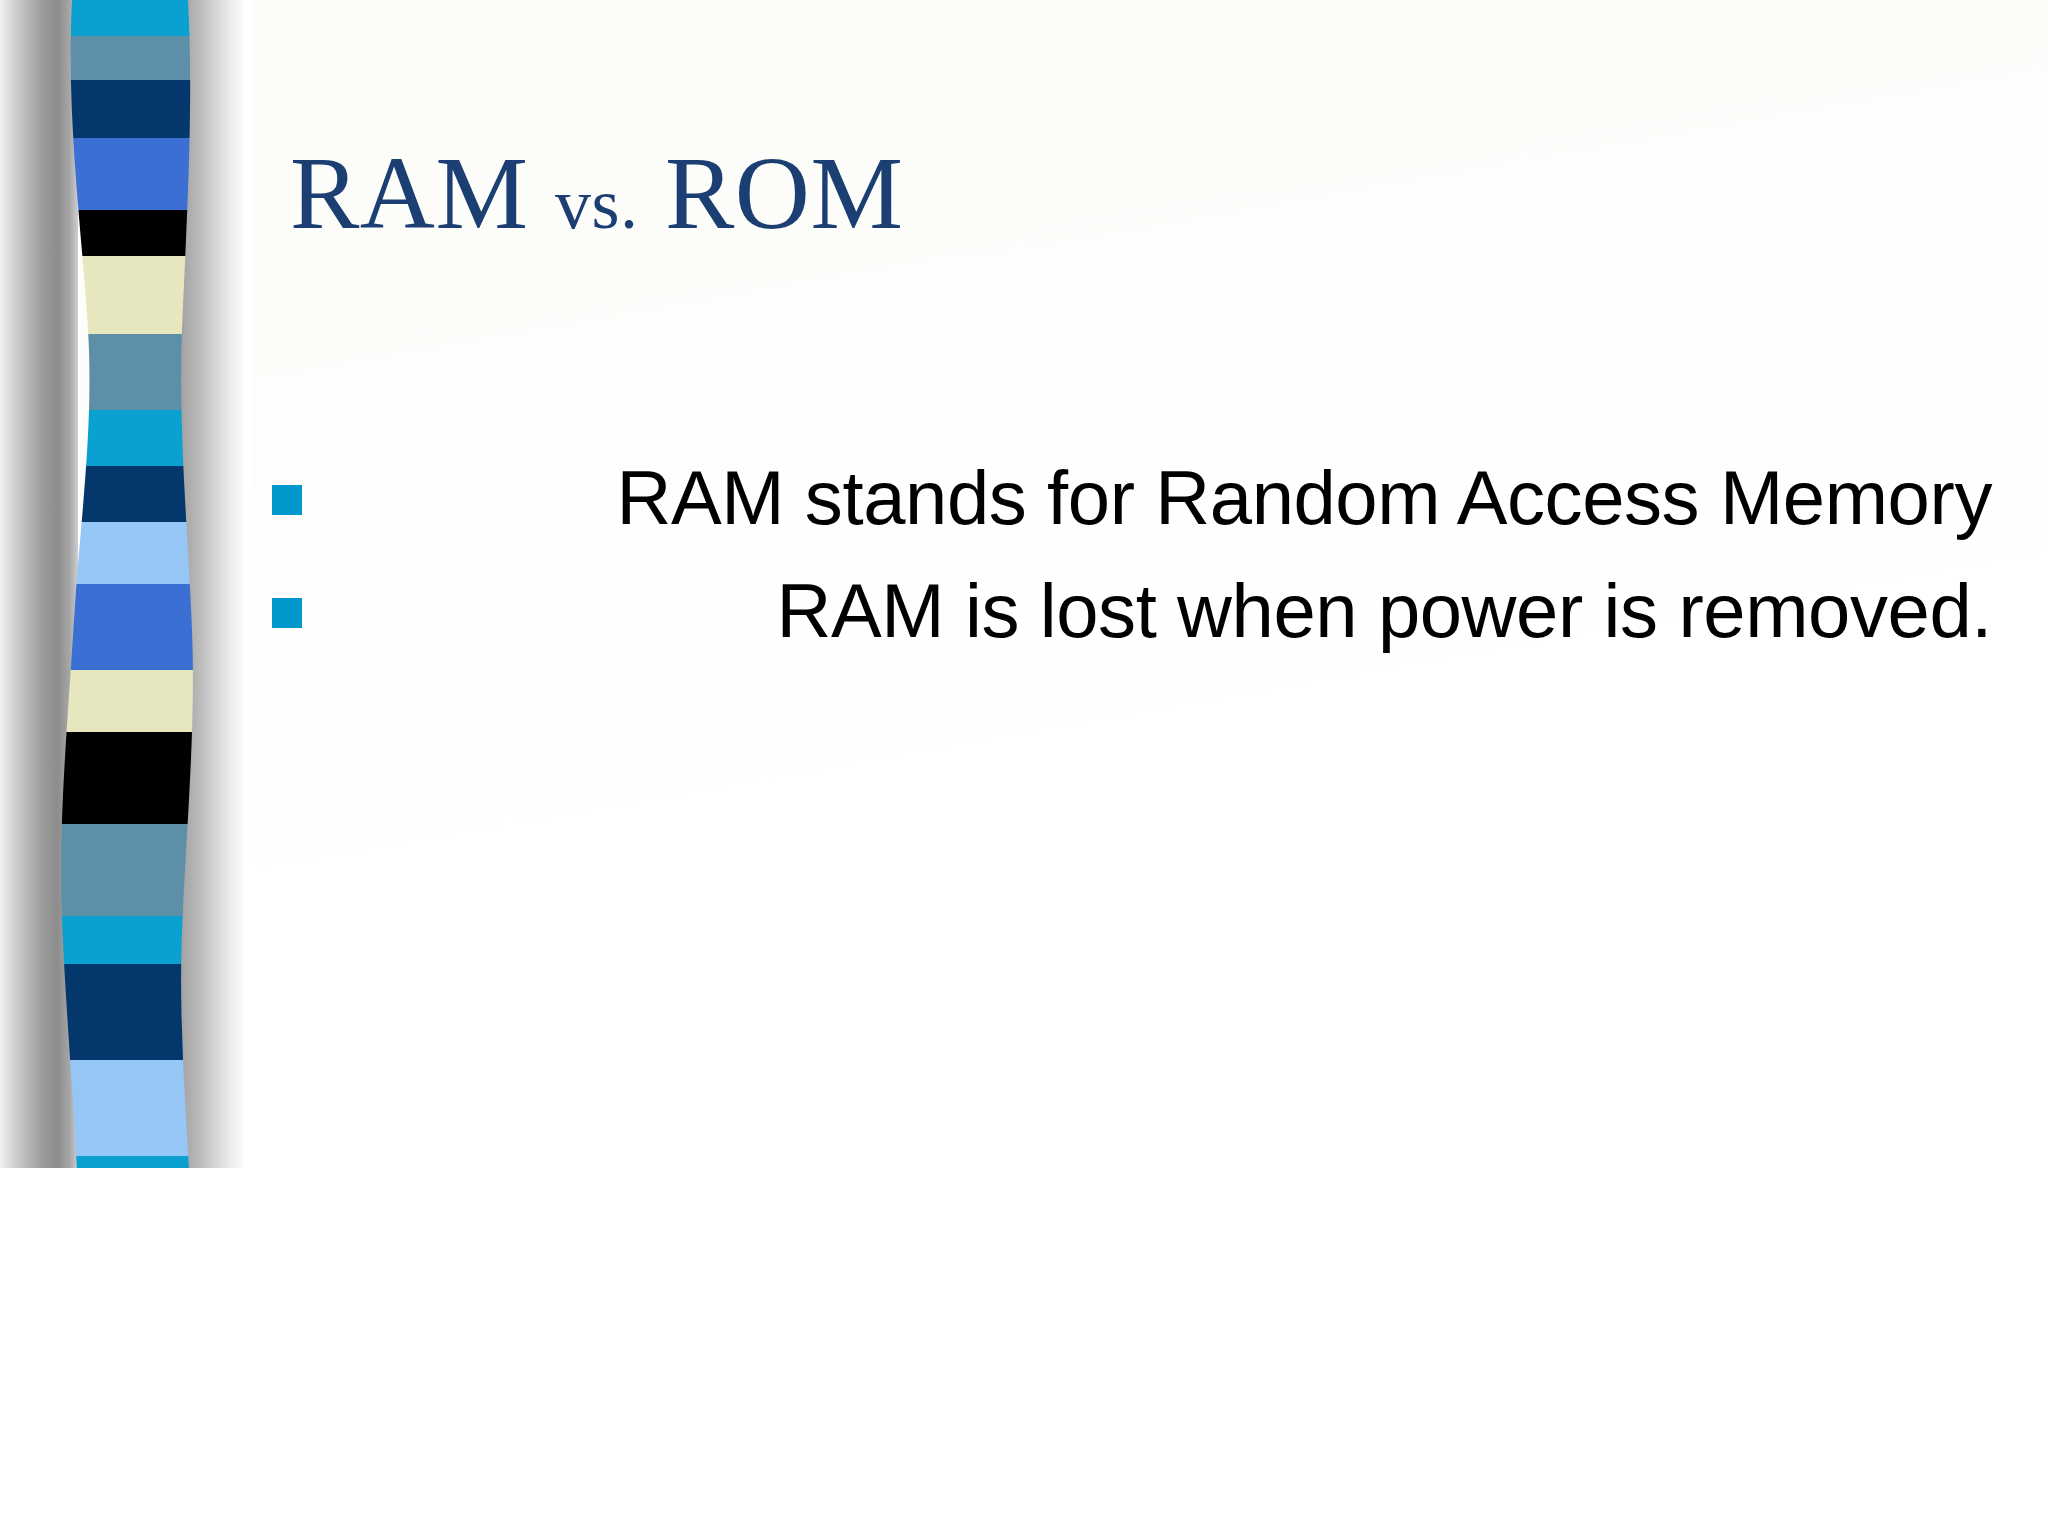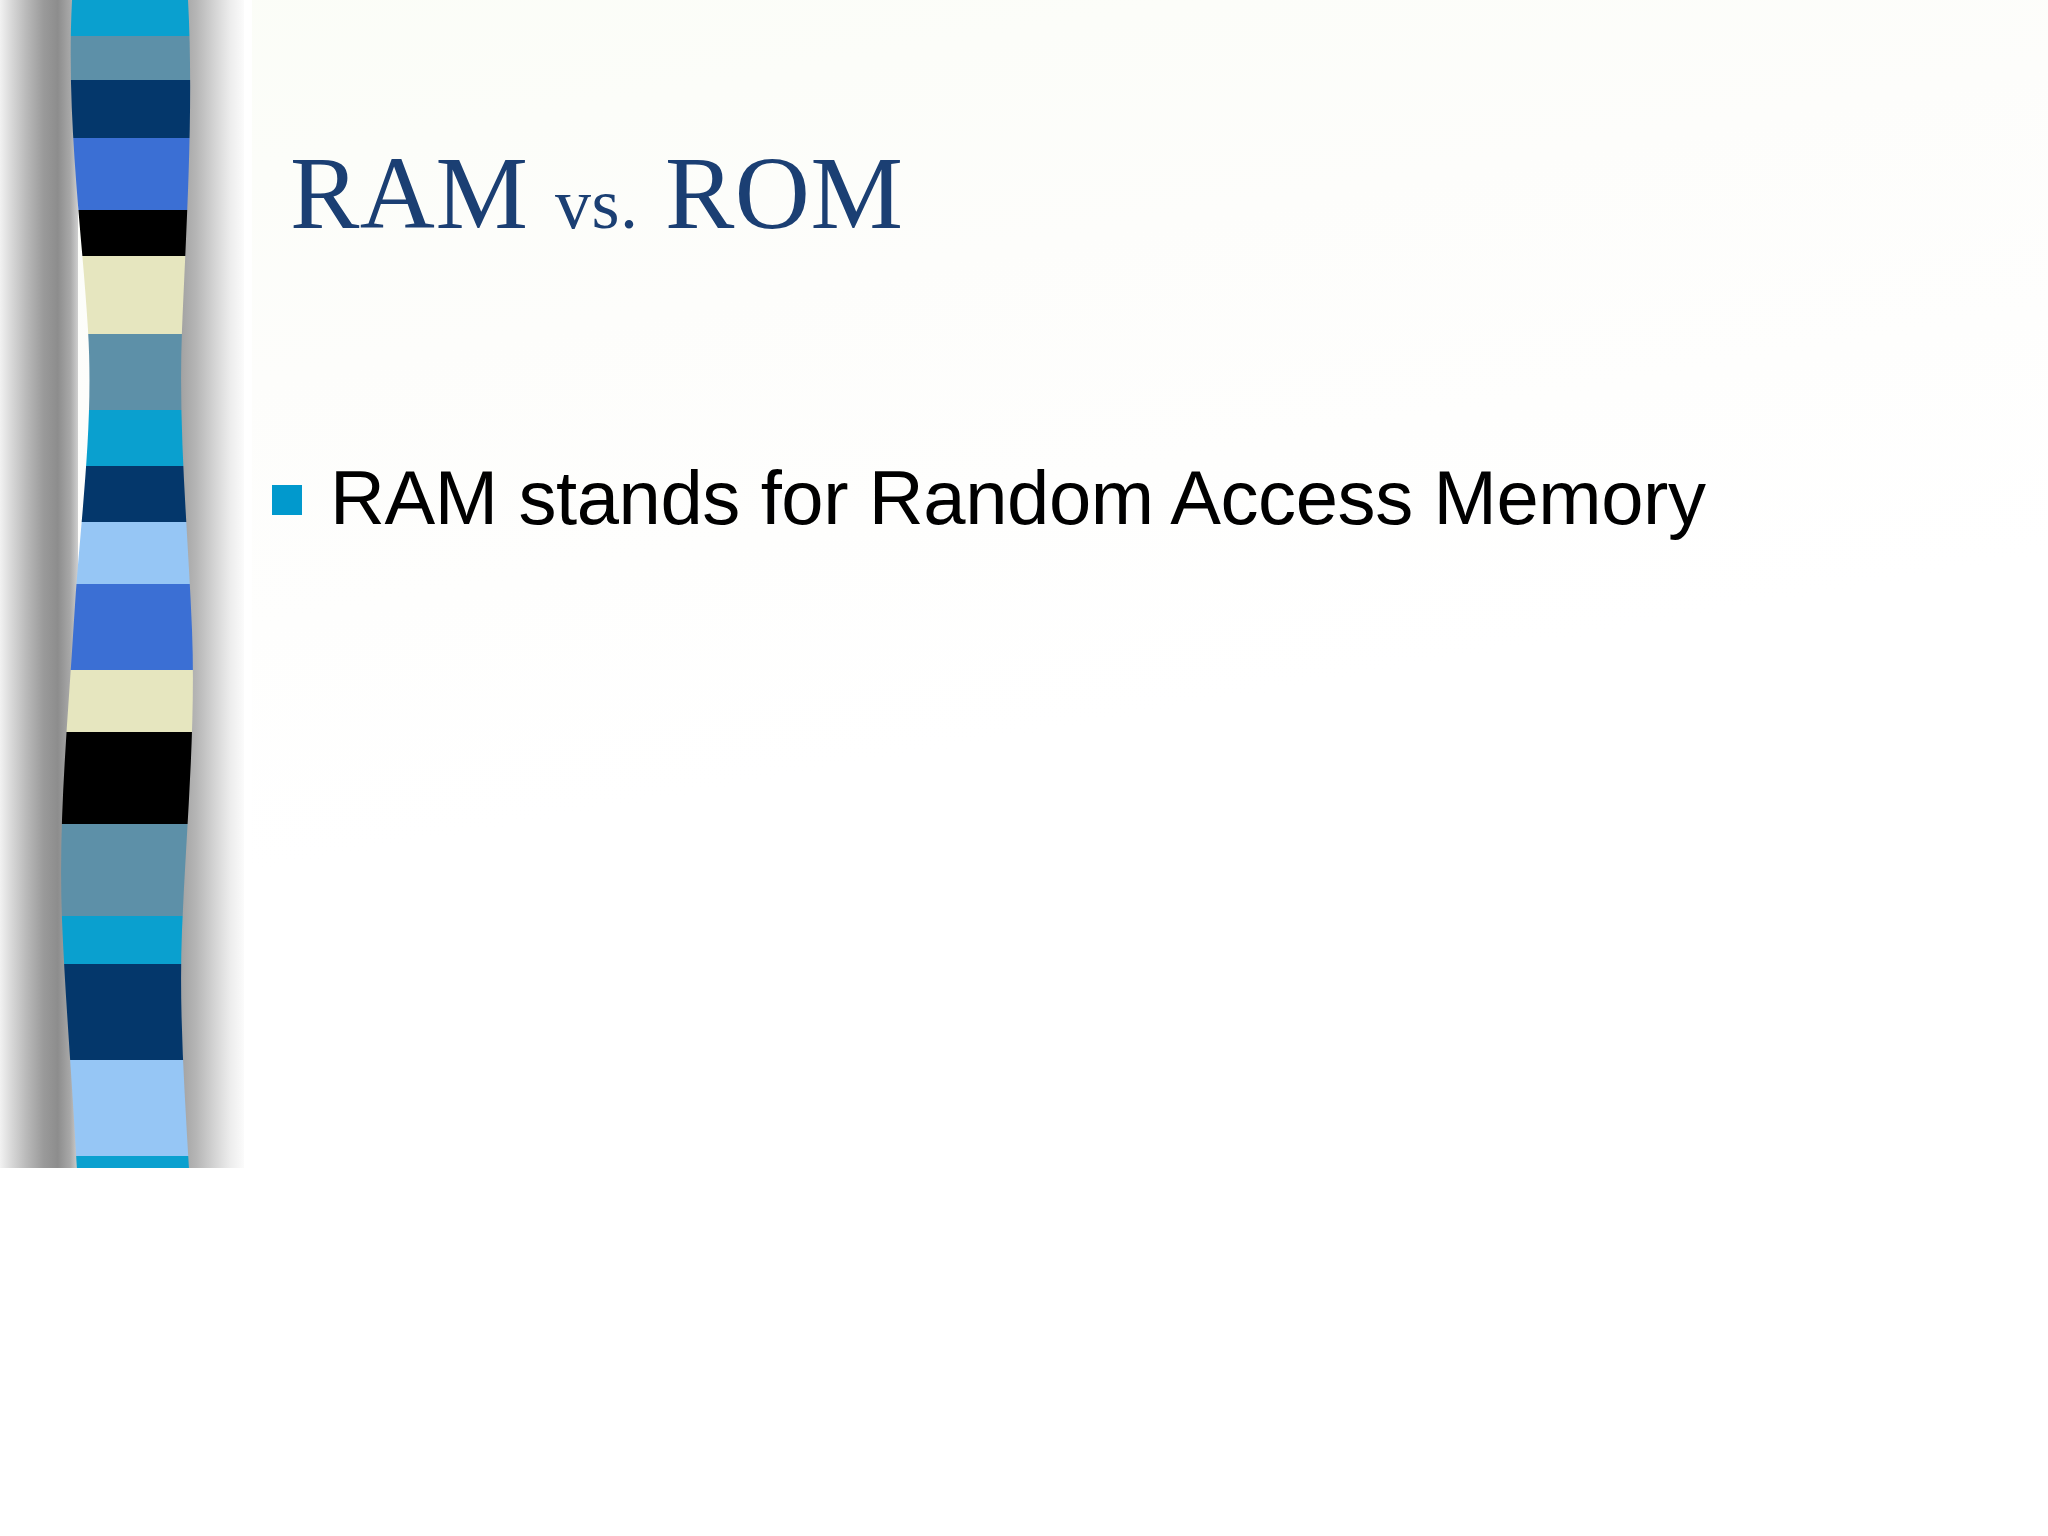--- a/index.html
+++ b/index.html
@@ -120,6 +120,7 @@
     line-height: 1.14;
     color: #000000;
     letter-spacing: -0.4px;
+    text-align: right;
   }
 </style>
 </head>

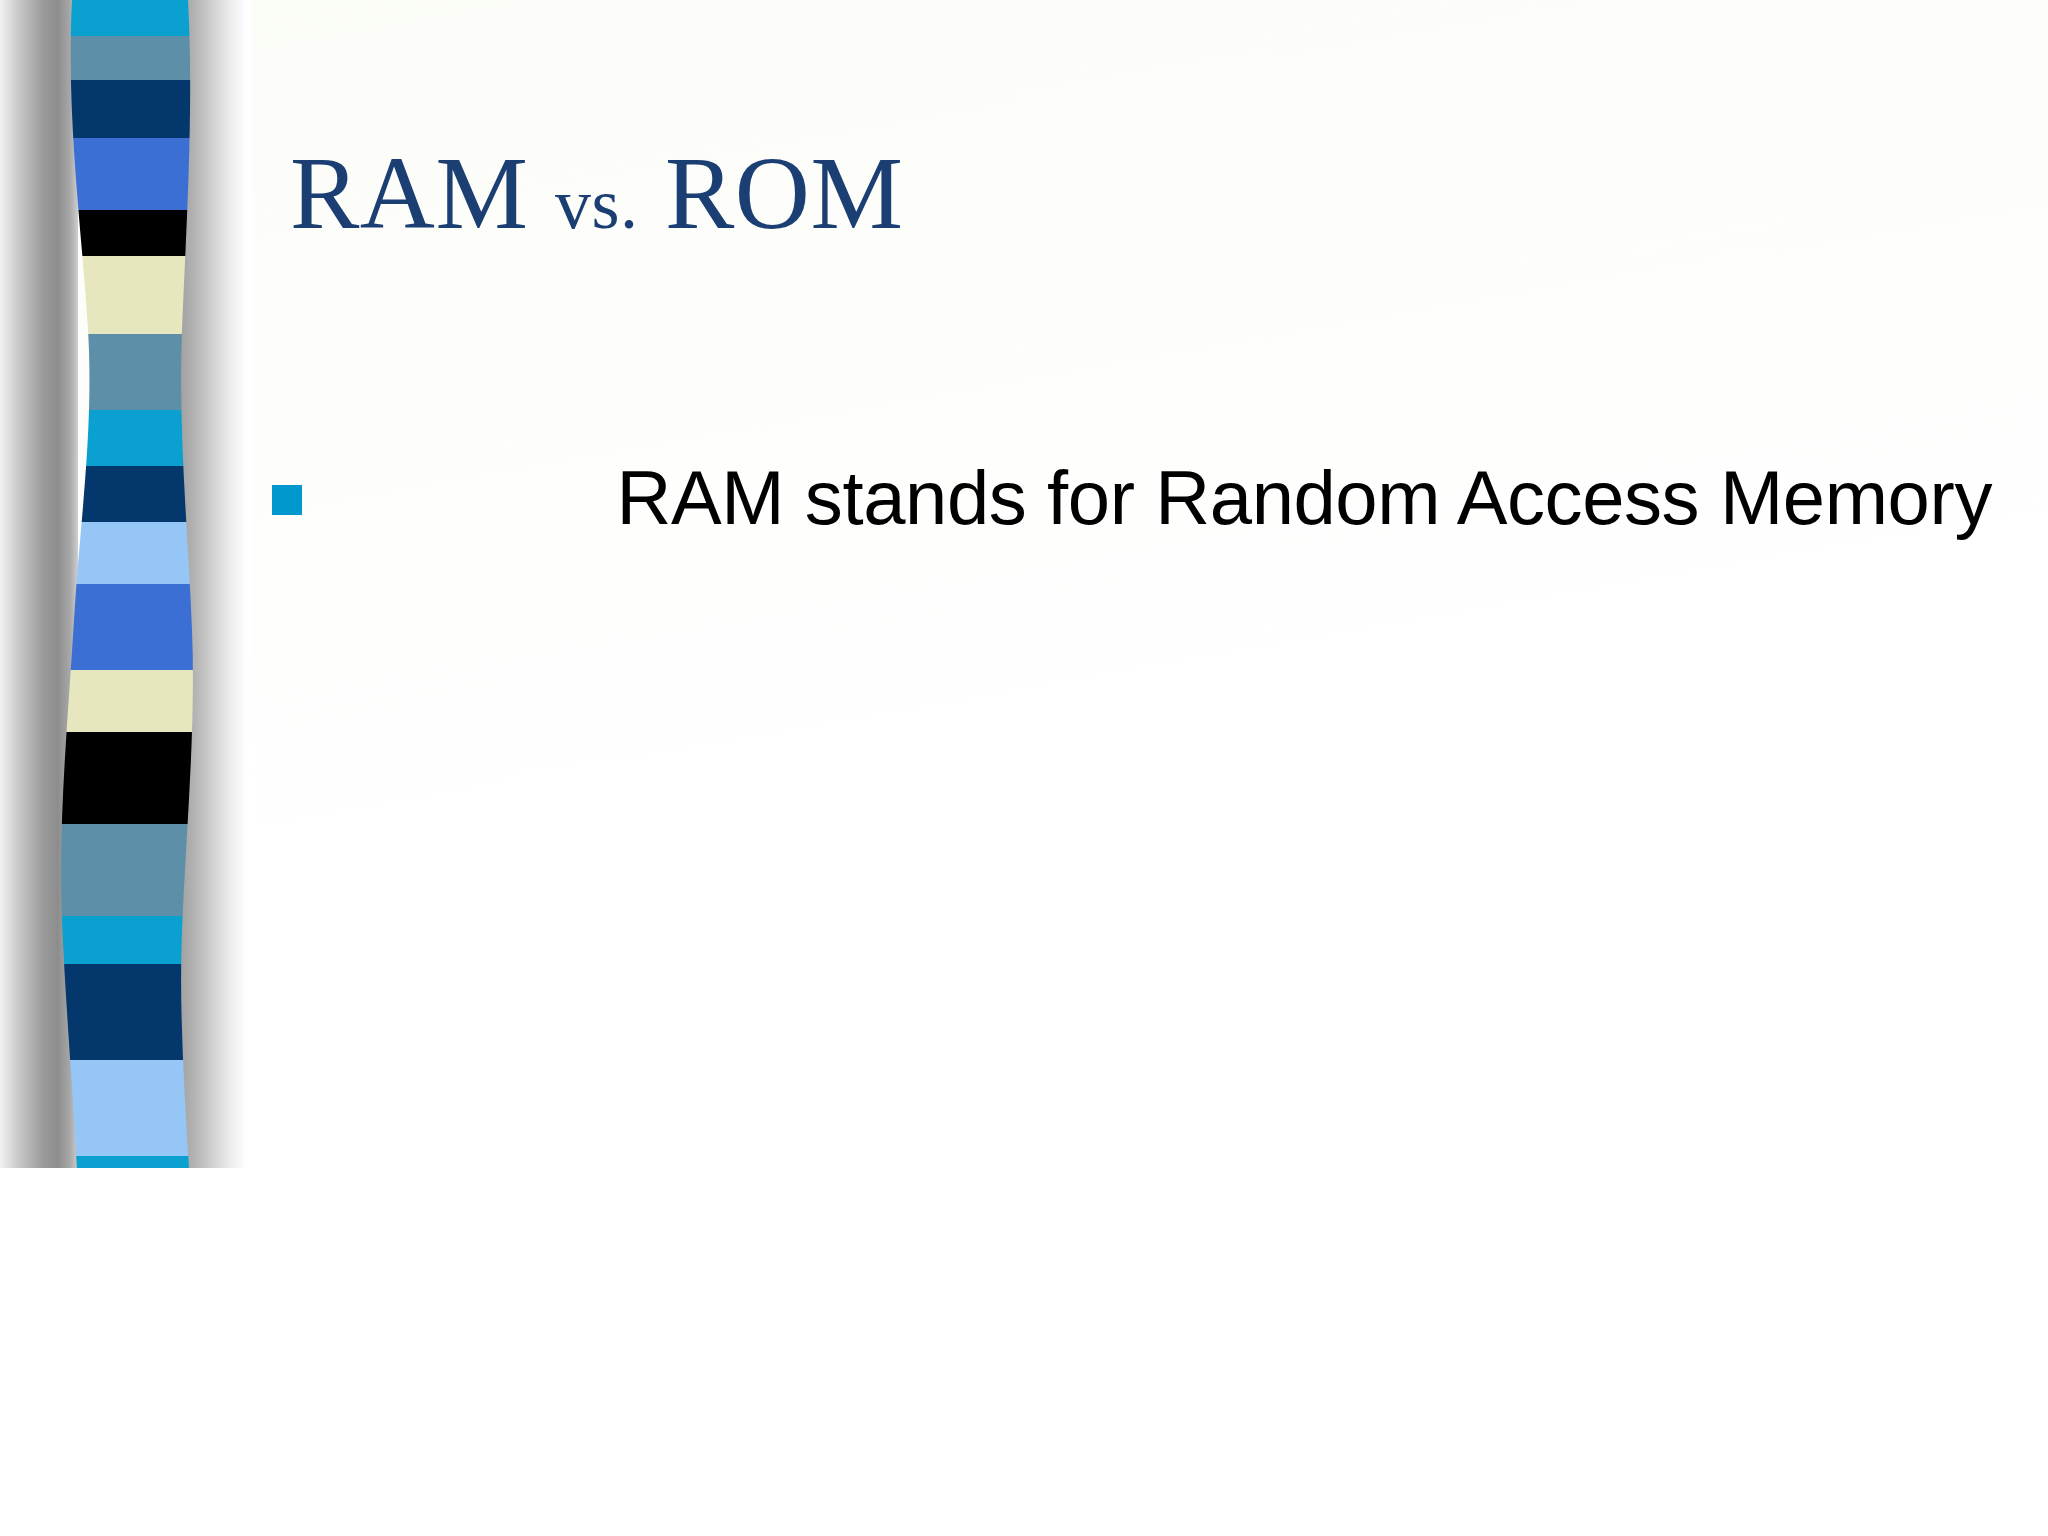--- a/index.html
+++ b/index.html
@@ -191,6 +191,10 @@
       </div>
 
 
+      <div class="bullet-row">
+        <span class="bullet-marker"></span>
+        <span class="bullet-text">RAM is lost when power is removed.</span>
+      </div>
 
     </div>
   </div>

